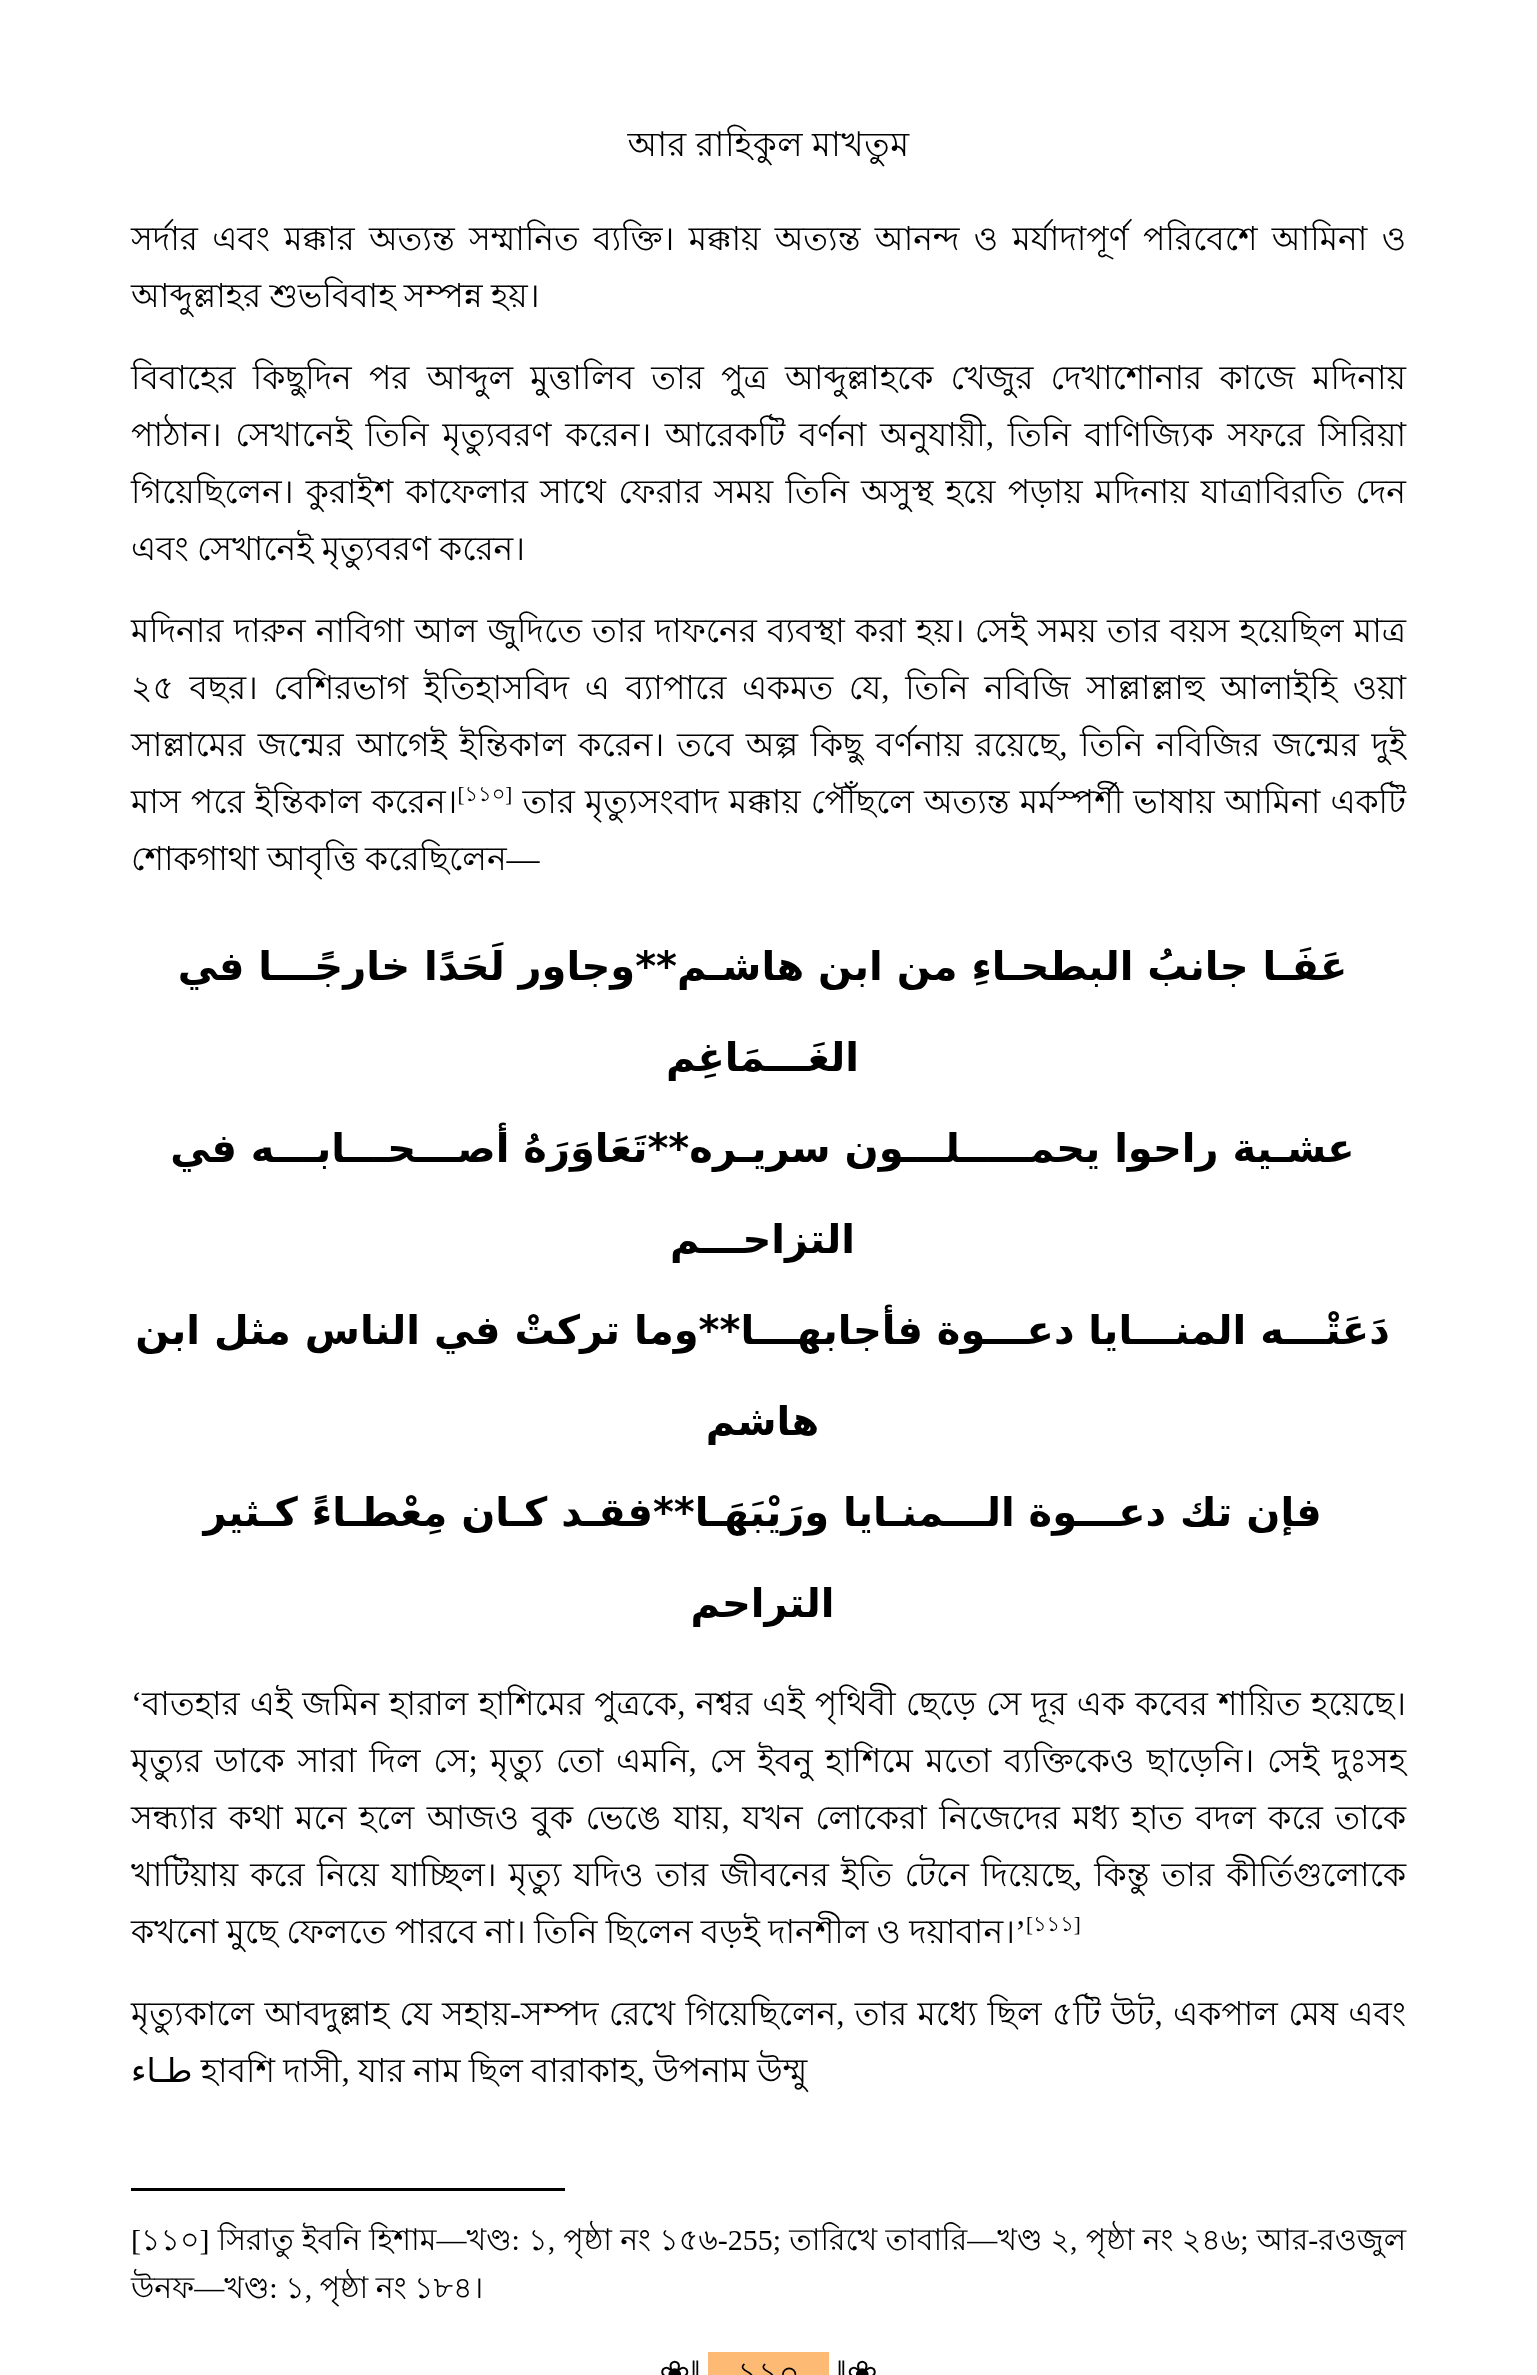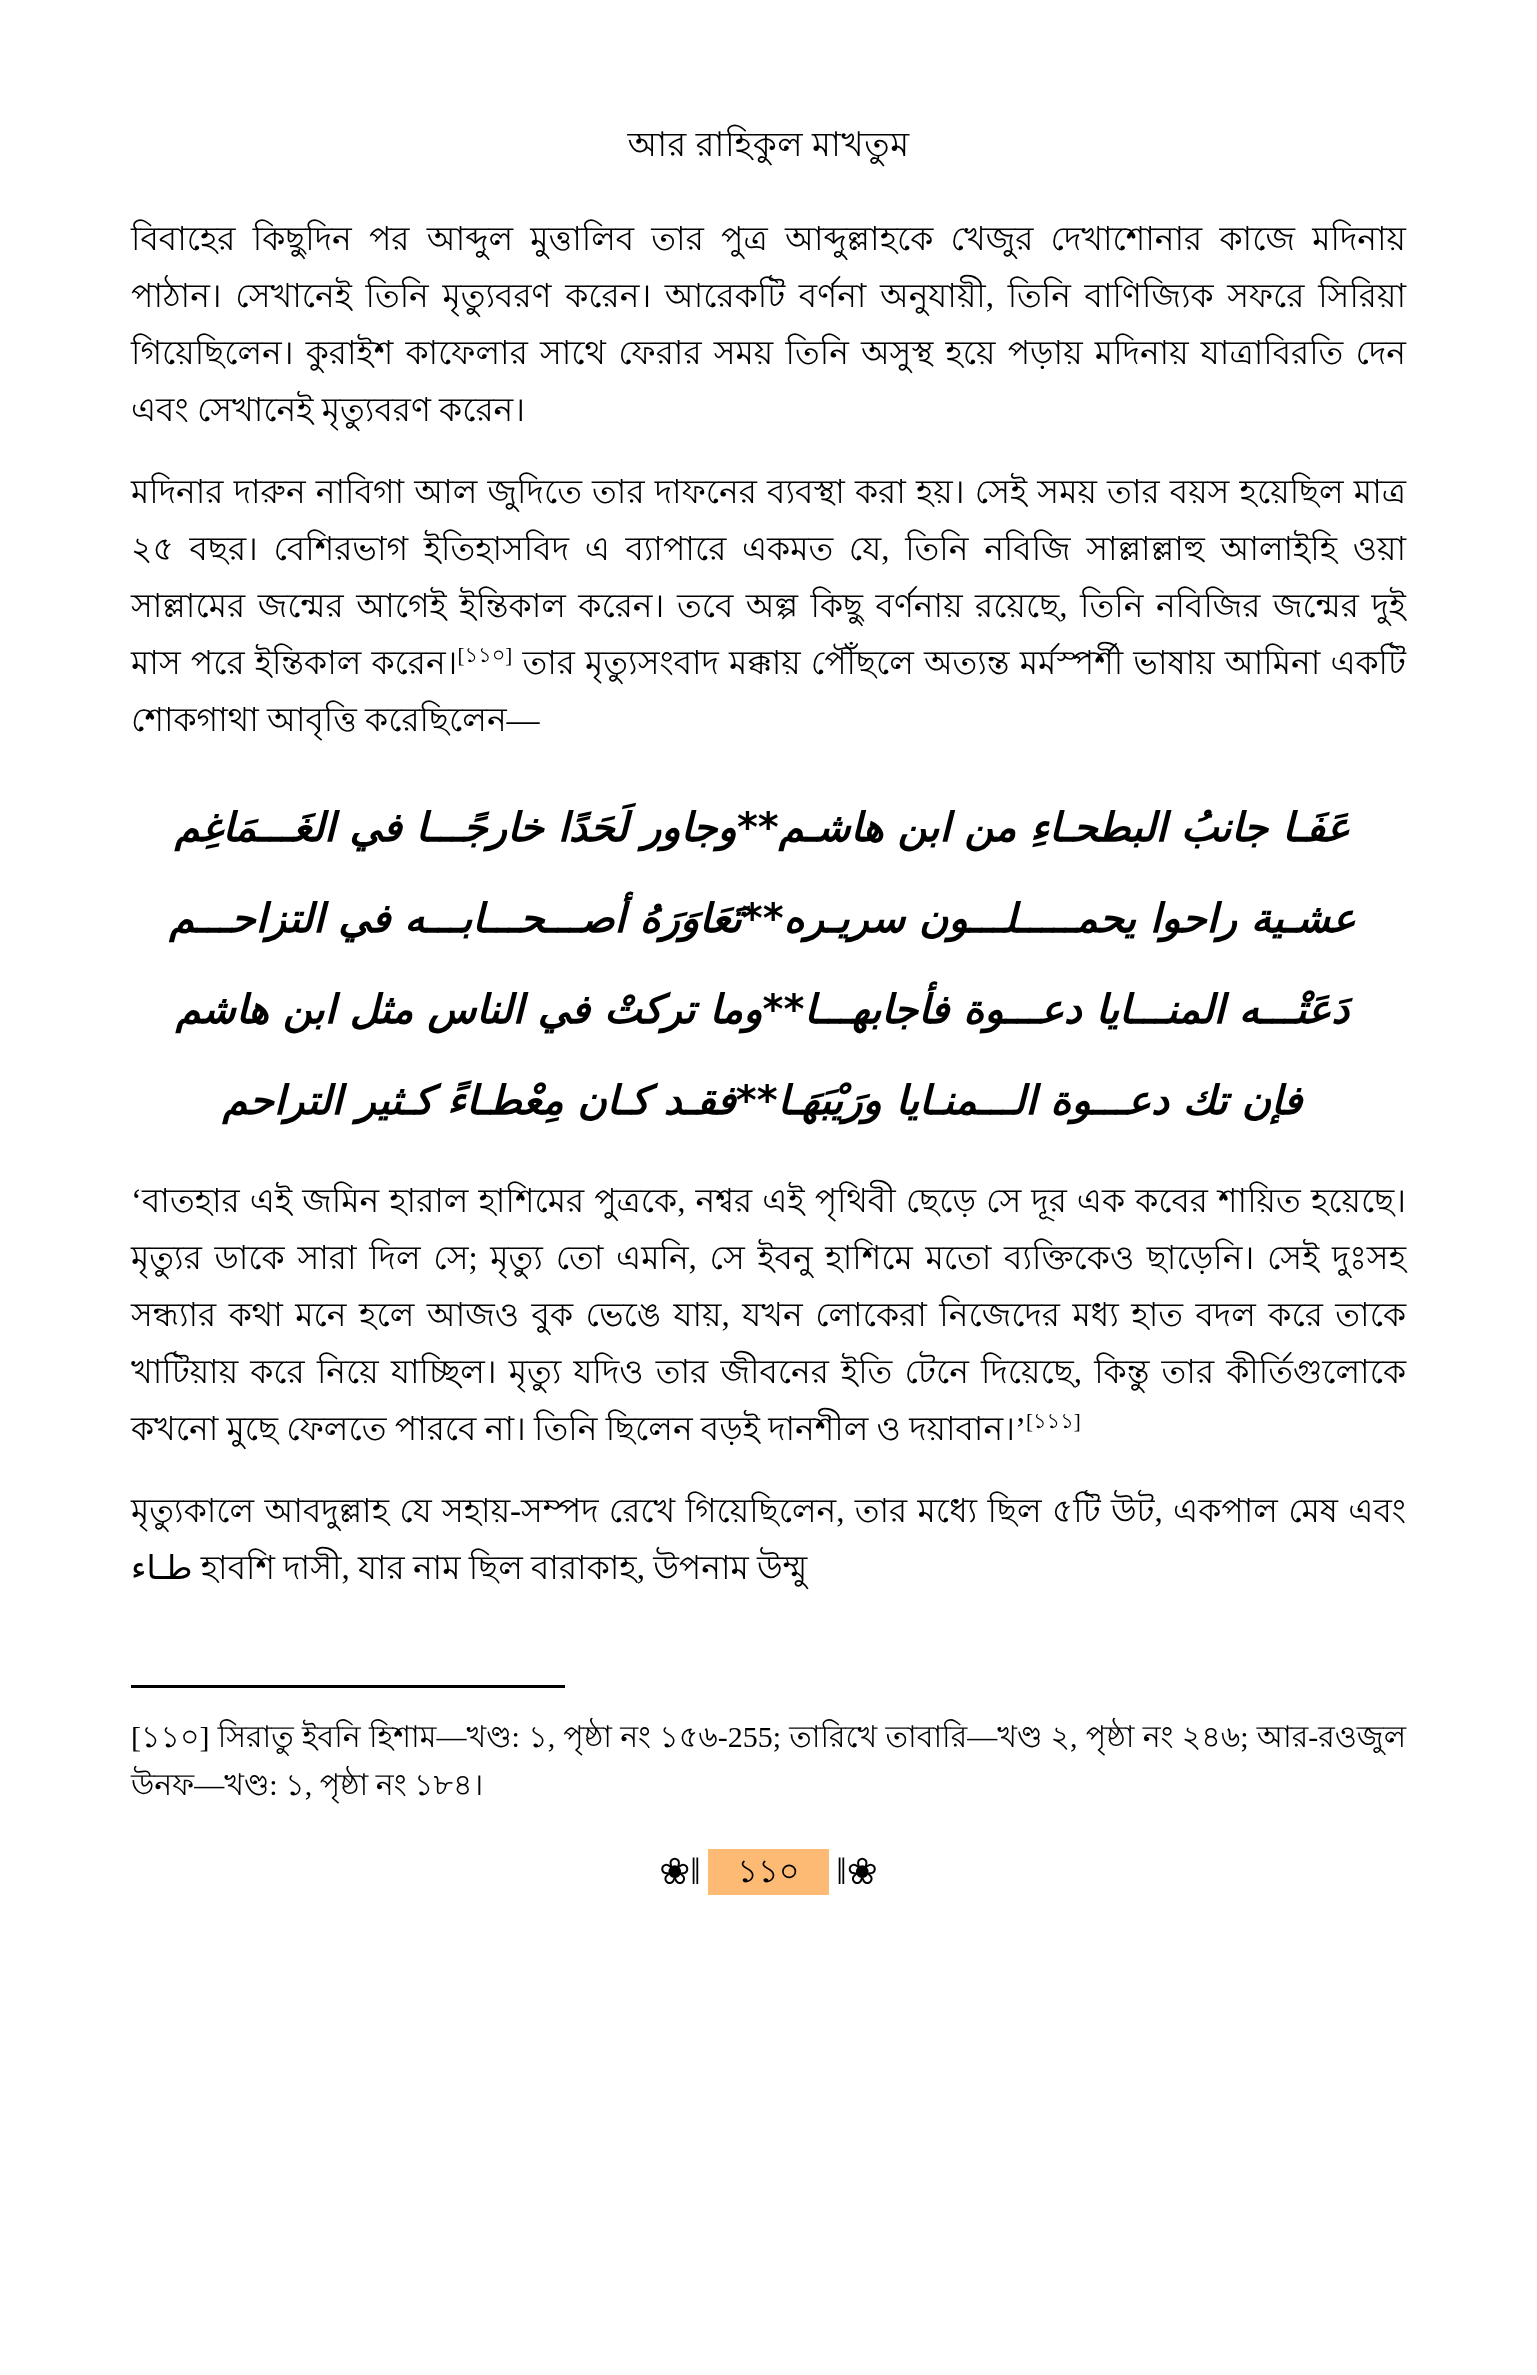--- a/index.html
+++ b/index.html
@@ -92,6 +92,7 @@
 
   <div class="running-header">আর রাহিকুল মাখতুম</div>
 
+  <p class="para">সর্দার এবং মক্কার অত্যন্ত সম্মানিত ব্যক্তি। মক্কায় অত্যন্ত আনন্দ ও মর্যাদাপূর্ণ পরিবেশে আমিনা ও আব্দুল্লাহর শুভবিবাহ সম্পন্ন হয়।</p>
 
   <p class="para">বিবাহের কিছুদিন পর আব্দুল মুত্তালিব তার পুত্র আব্দুল্লাহকে খেজুর দেখাশোনার কাজে মদিনায় পাঠান। সেখানেই তিনি মৃত্যুবরণ করেন। আরেকটি বর্ণনা অনুযায়ী, তিনি বাণিজ্যিক সফরে সিরিয়া গিয়েছিলেন। কুরাইশ কাফেলার সাথে ফেরার সময় তিনি অসুস্থ হয়ে পড়ায় মদিনায় যাত্রাবিরতি দেন এবং সেখানেই মৃত্যুবরণ করেন।</p>
 

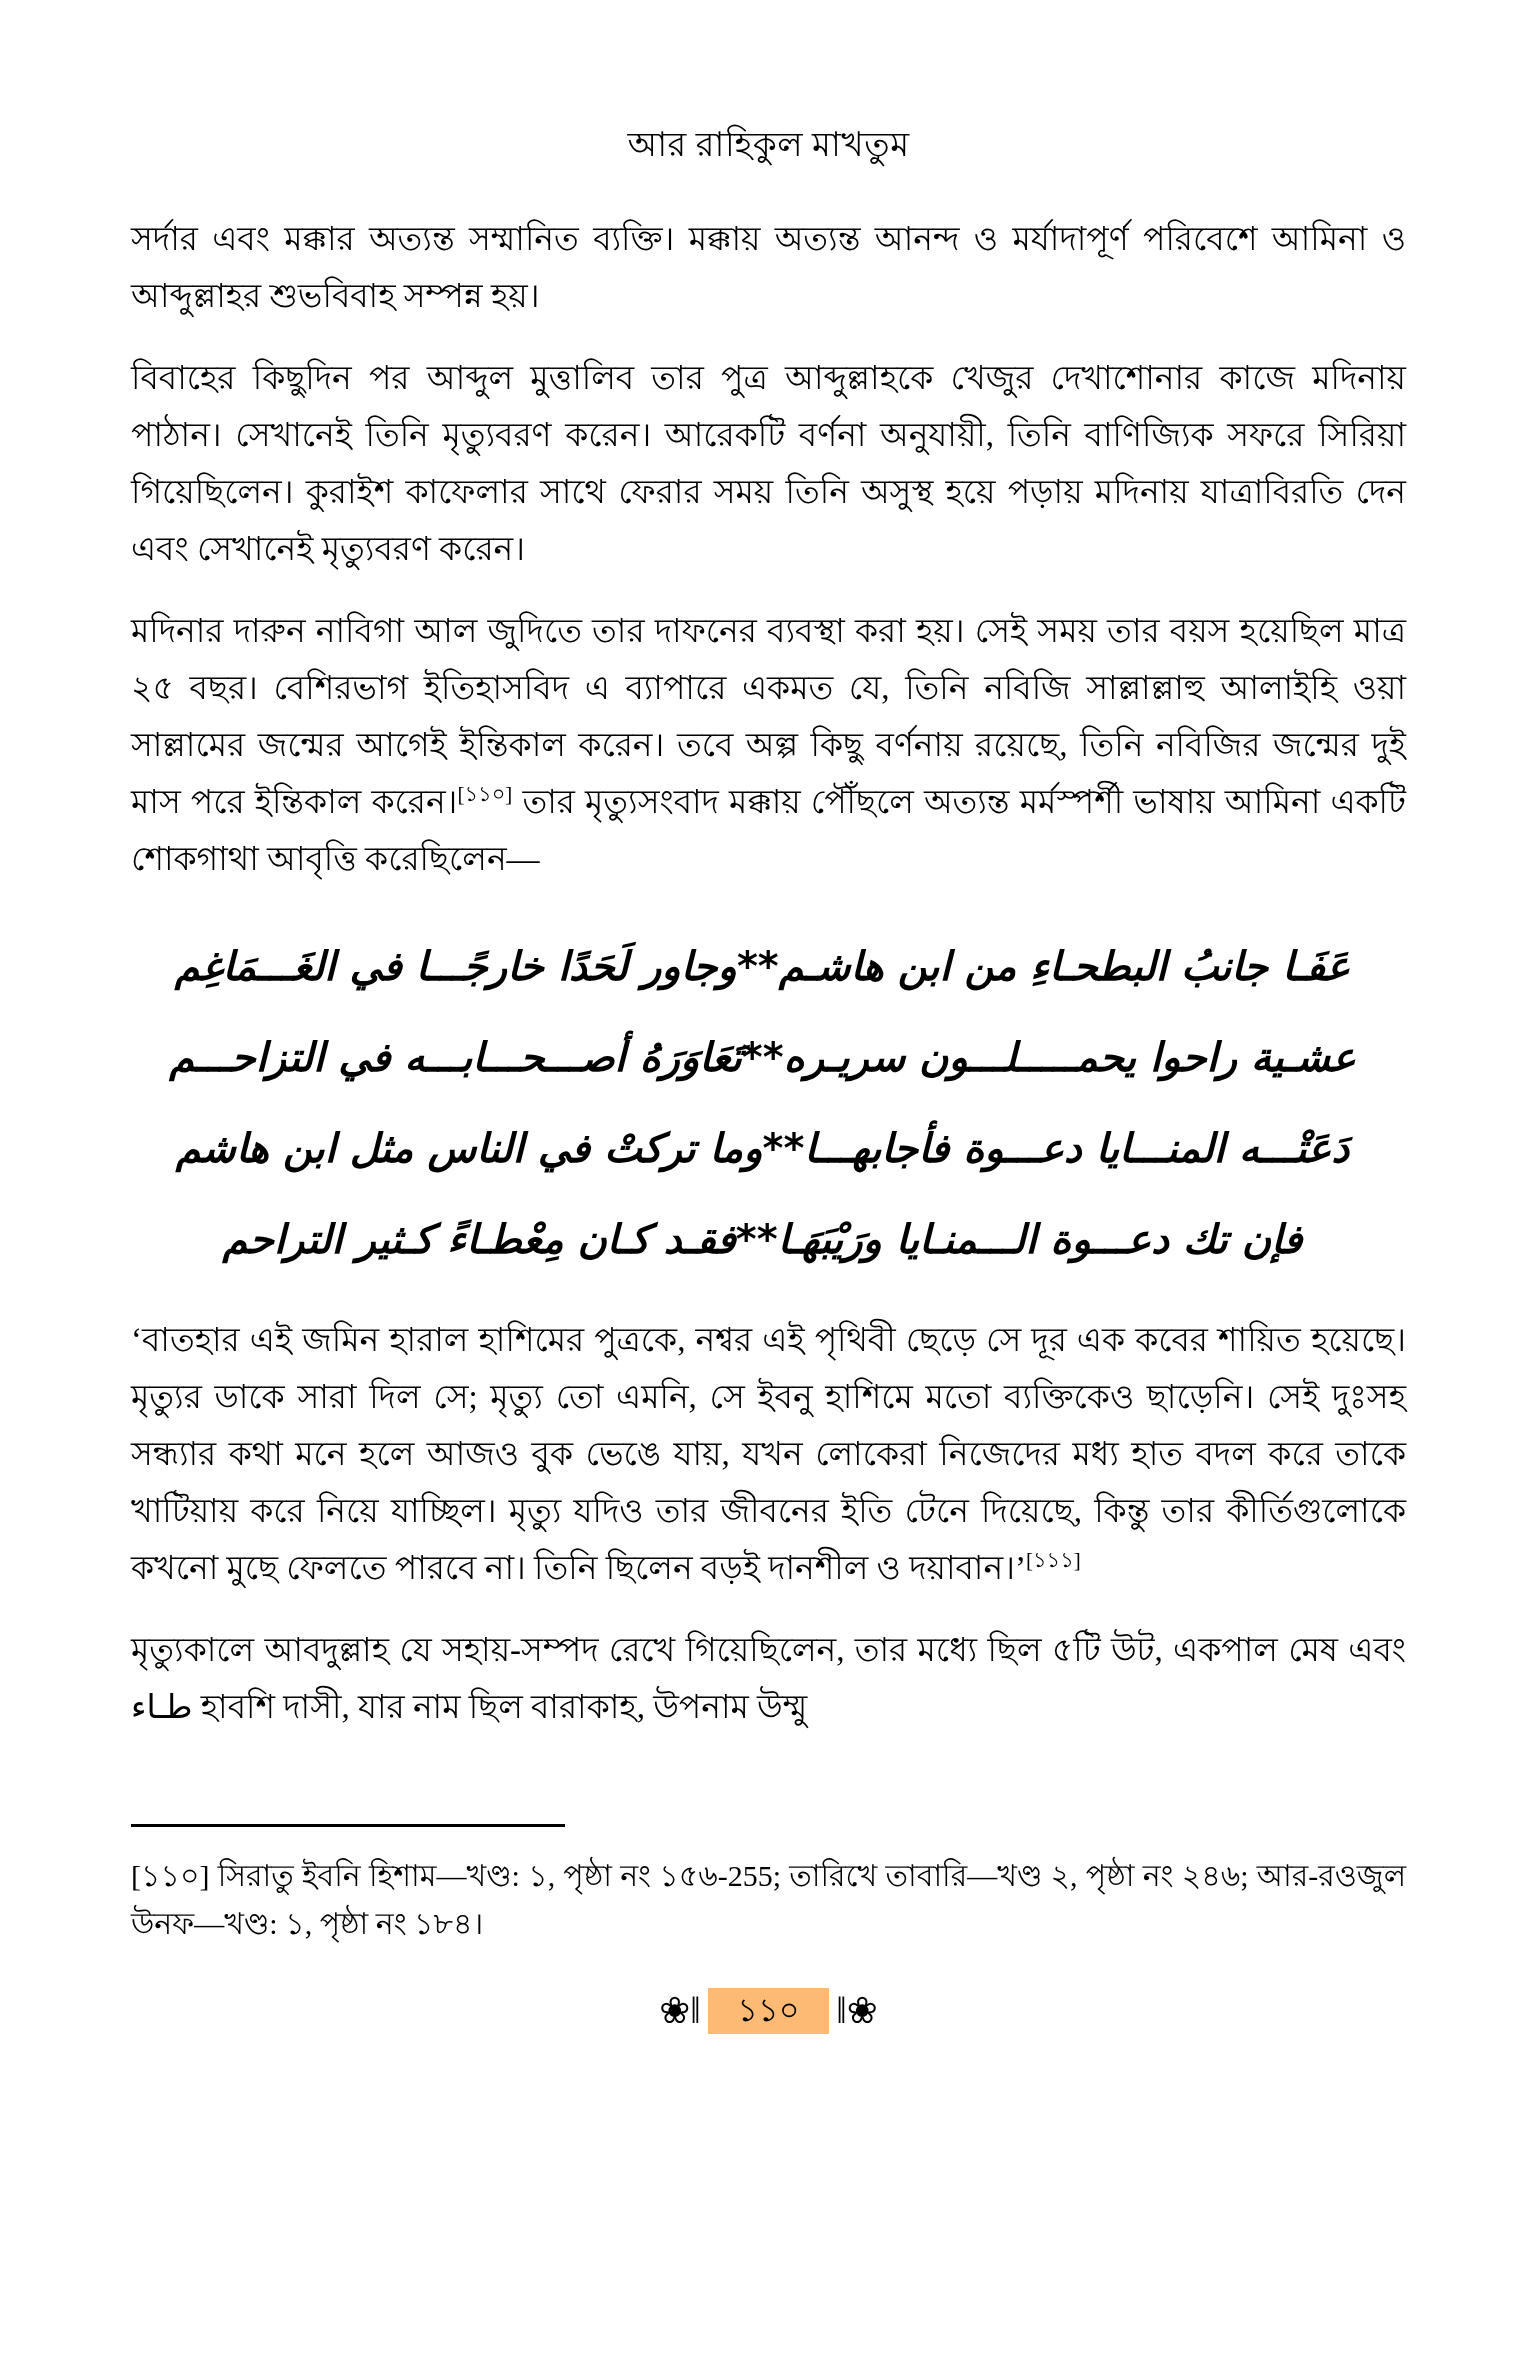--- a/index.html
+++ b/index.html
@@ -43,7 +43,6 @@
   .arabic-block {
     direction: rtl;
     margin: 33px 12px 27px 0;
-    font-style: italic;
   }
   .arabic-line {
     font-family: "DejaVu Sans", sans-serif;

